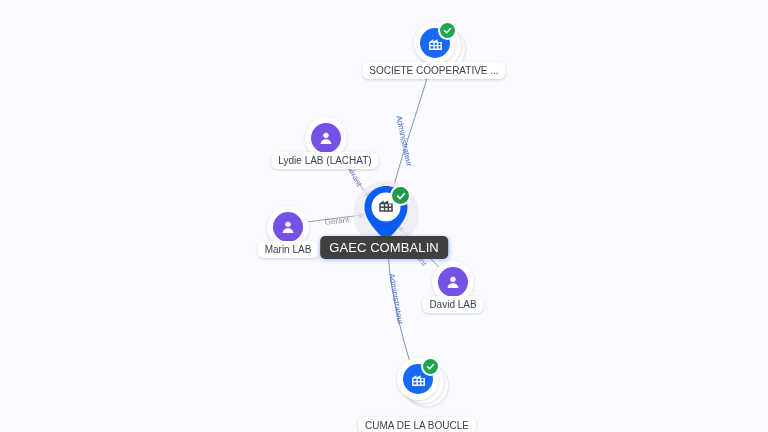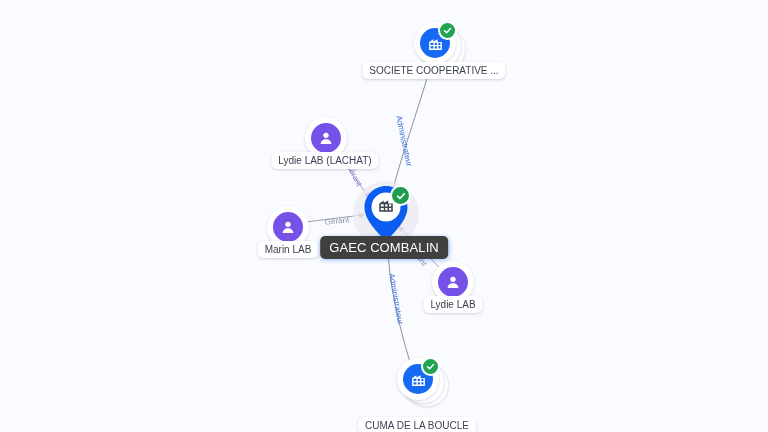--- a/index.html
+++ b/index.html
@@ -186,7 +186,7 @@
       </div>
     </div>
   </div>
-  <div class="label" style="left:453px;top:296px;">Lydie LAB</div>
+  <div class="label" style="left:453px;top:296px;">David LAB</div>
 
   <div class="node" style="left:420px;top:381px;">
     <div class="company-wrap">

